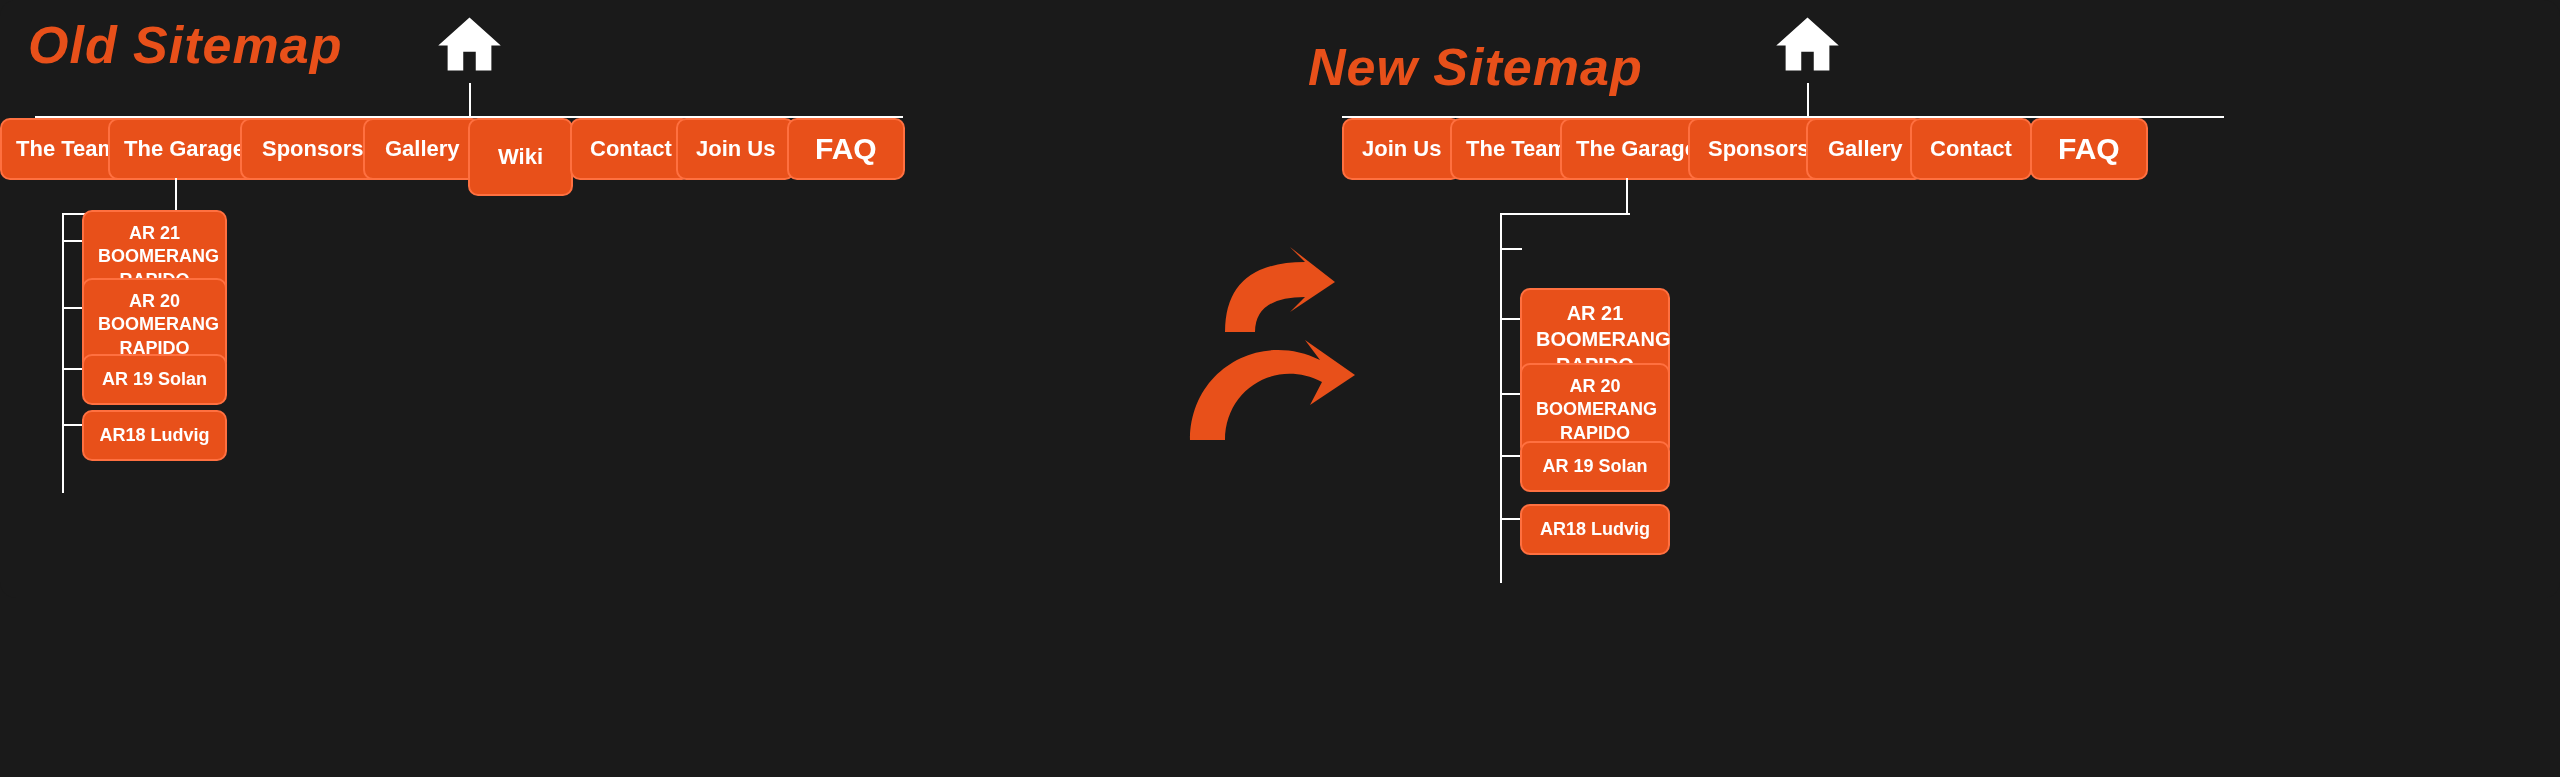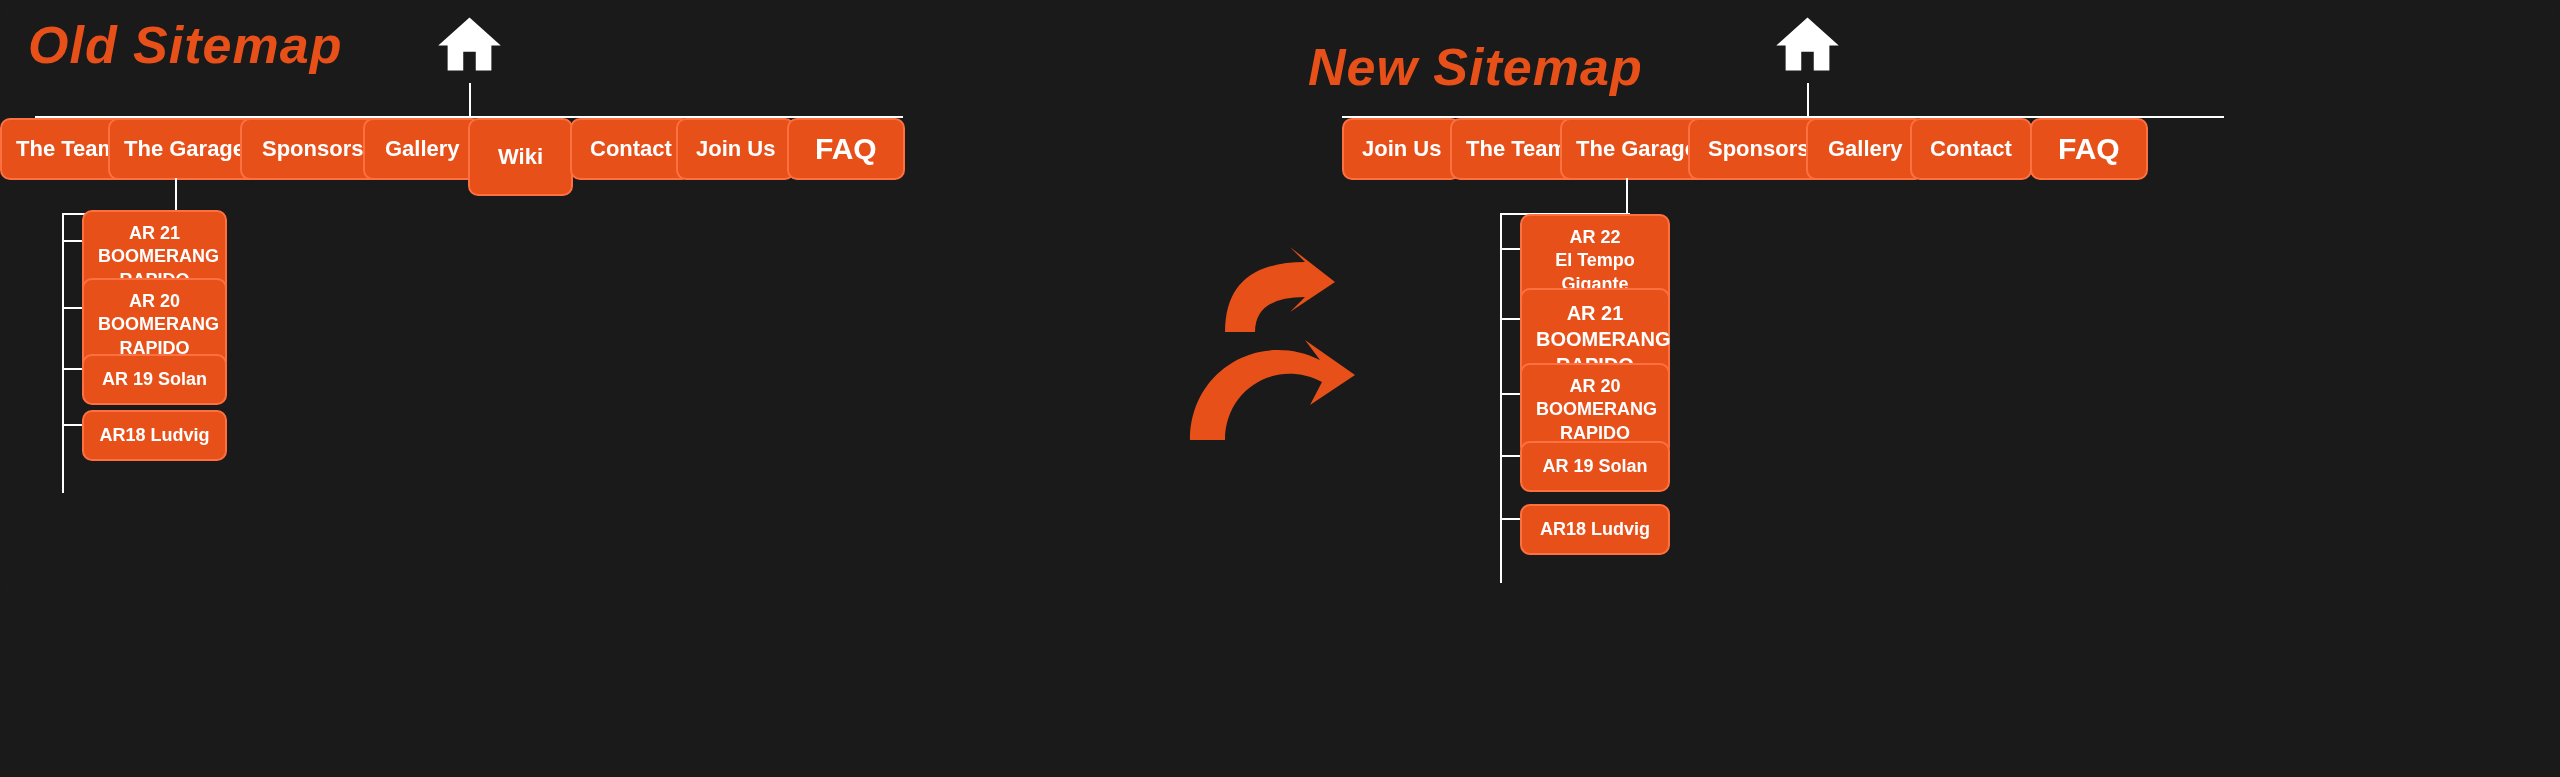--- a/index.html
+++ b/index.html
@@ -152,9 +152,6 @@
     <div style="position:absolute; left:220px; top:213px; width:130px; height:2px; background:white;"></div>
 
     <div style="position:absolute; left:220px; top:248px; width:22px; height:2px; background:white;"></div>
-    <div style="position:absolute; top:214px; left:240px; background:#e8501a; color:white; border-radius:10px; padding:10px 14px; font-size:18px; font-weight:bold; font-family:Arial,sans-serif; border:2px solid #ff7040; width:150px; text-align:center; line-height:1.3;">
-      <span>AR 22<br>El Tempo<br>Gigante</span>
-    </div>
 
     <div style="position:absolute; left:220px; top:318px; width:22px; height:2px; background:white;"></div>
     <div style="position:absolute; top:288px; left:240px; background:#e8501a; color:white; border-radius:10px; padding:10px 14px; font-size:20px; font-weight:bold; font-family:Arial,sans-serif; border:2px solid #ff7040; width:150px; text-align:center; line-height:1.3;">

